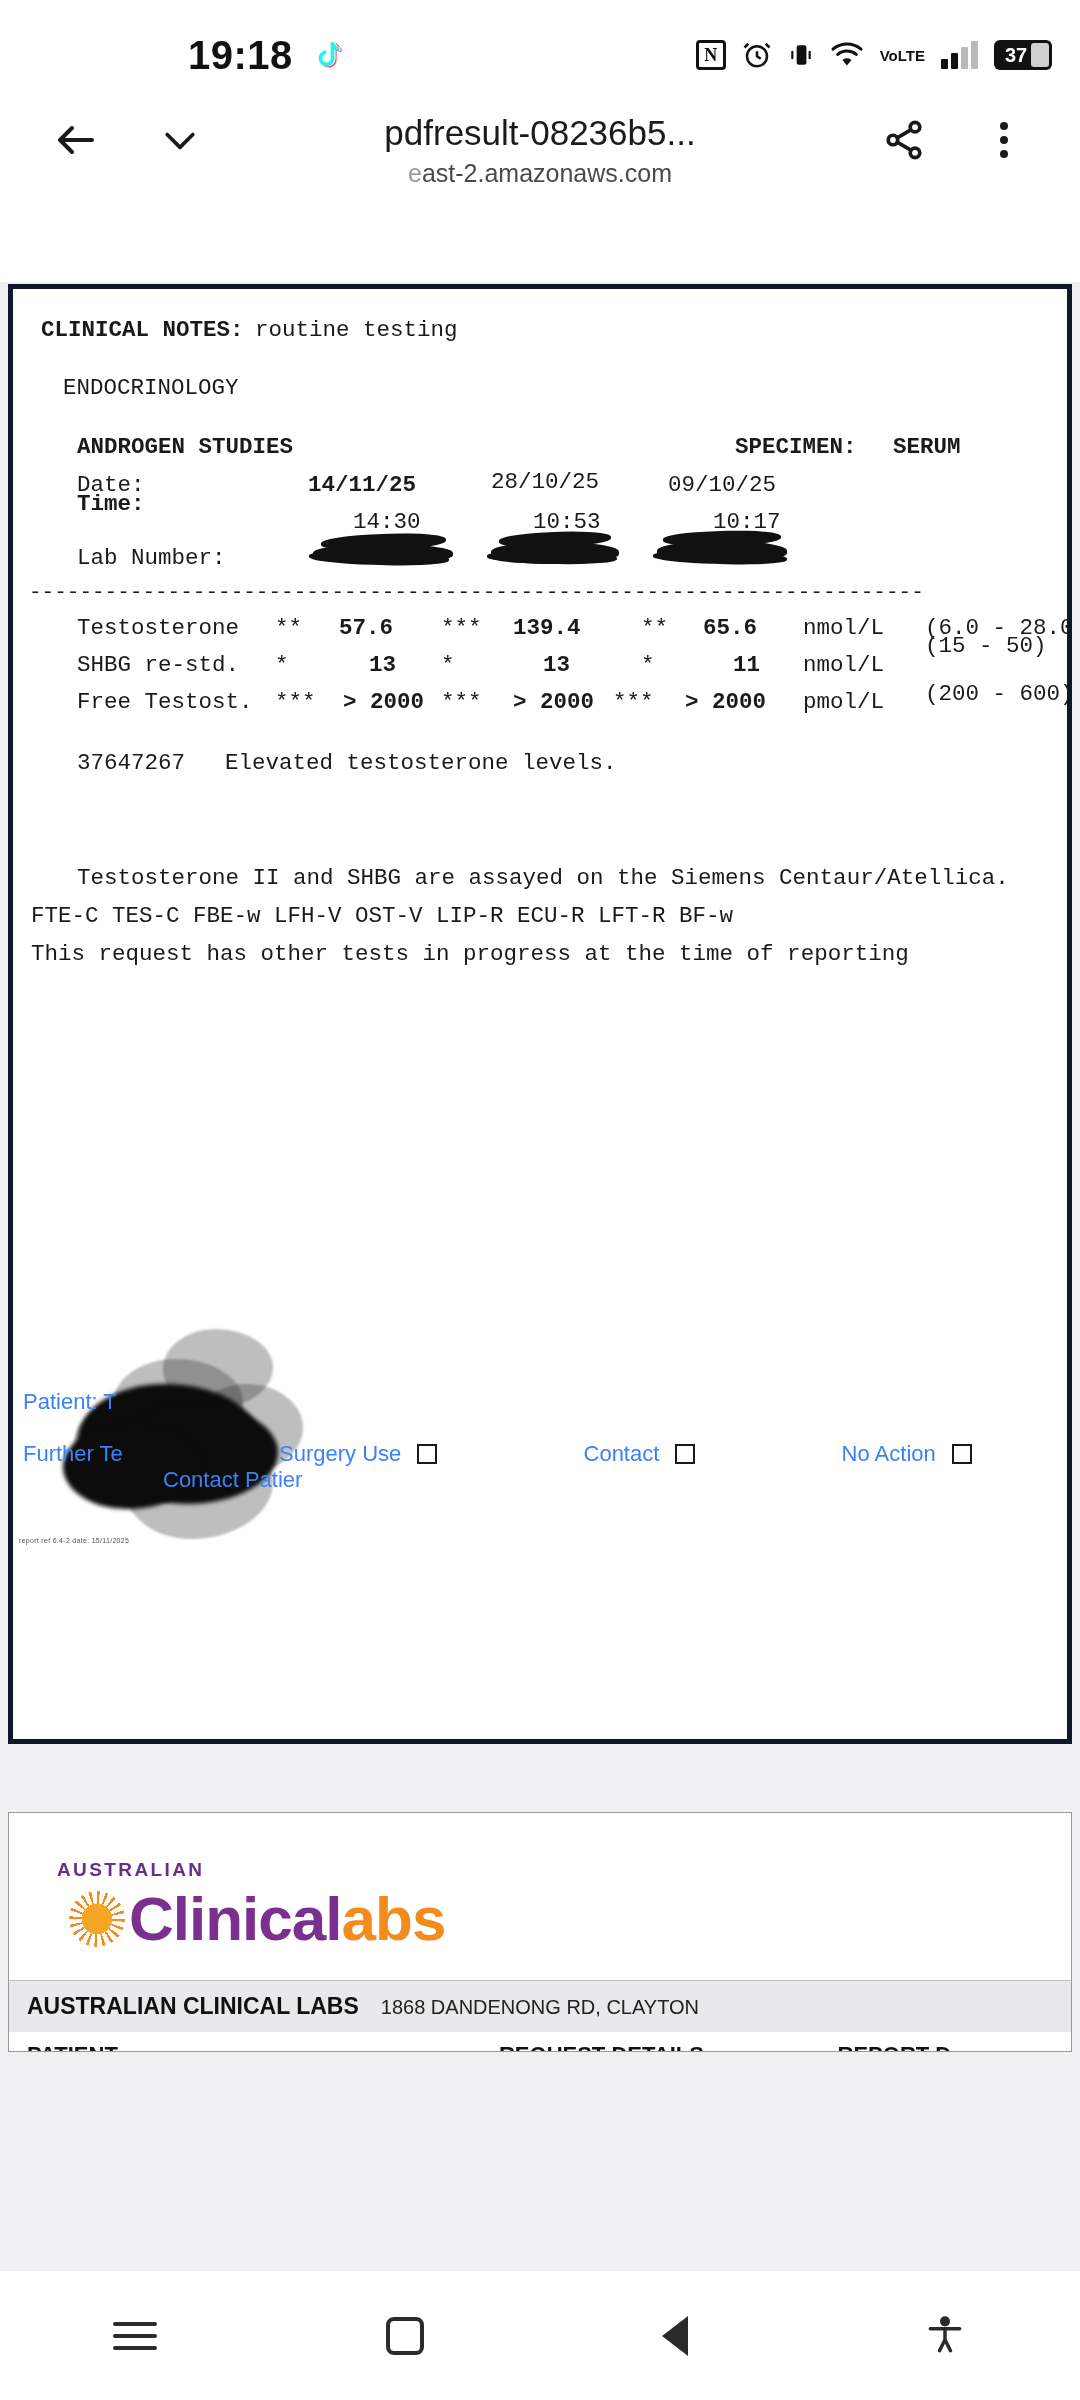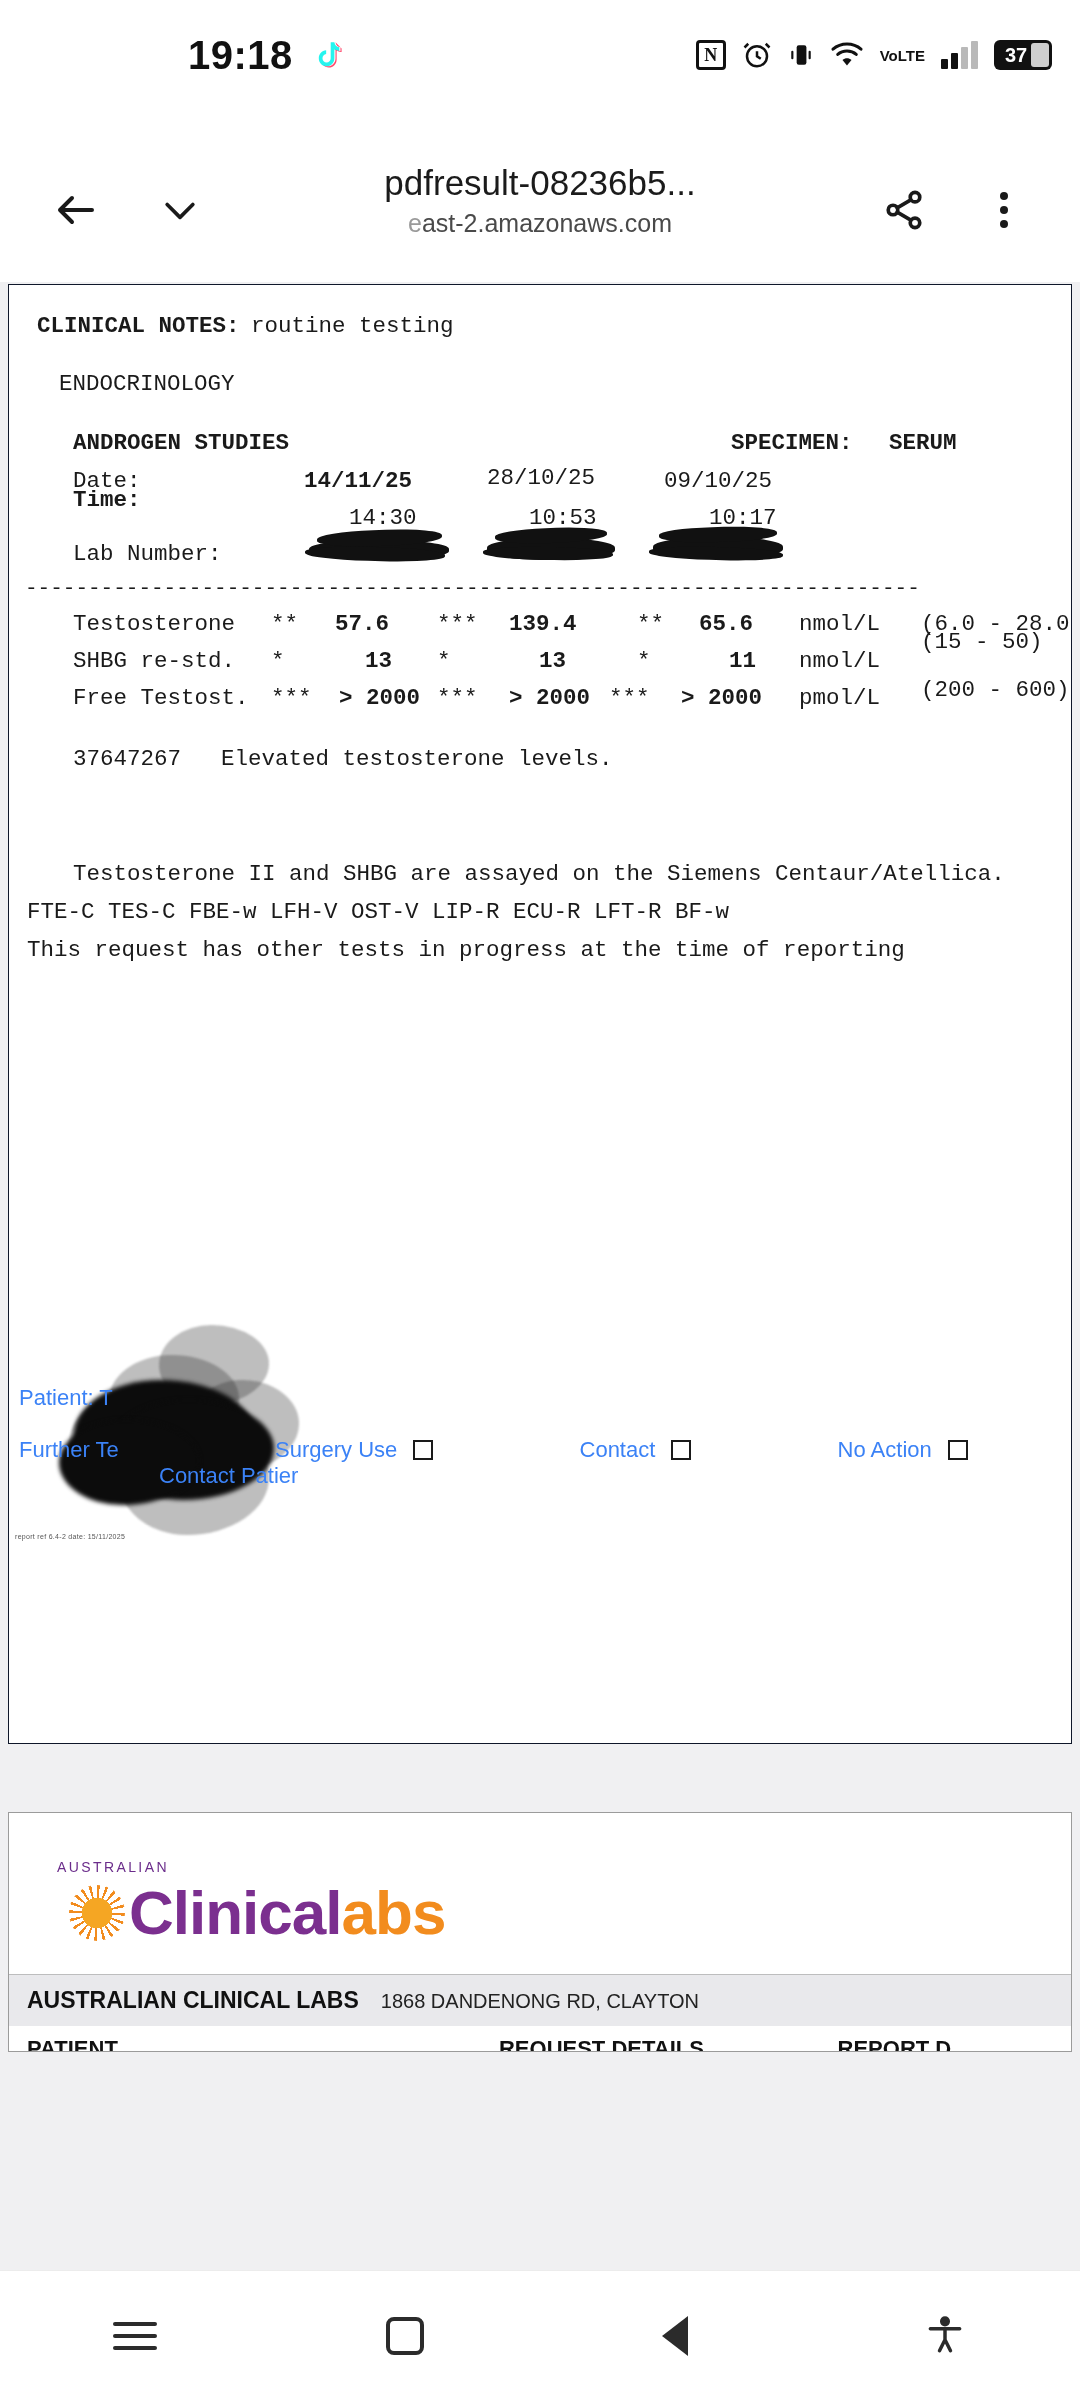--- a/index.html
+++ b/index.html
@@ -66,7 +66,7 @@
   .appbar {
     height: 130px;
     display: flex;
-    align-items: flex-end;
+    align-items: flex-start;
     padding: 0 46px;
     position: relative;
   }

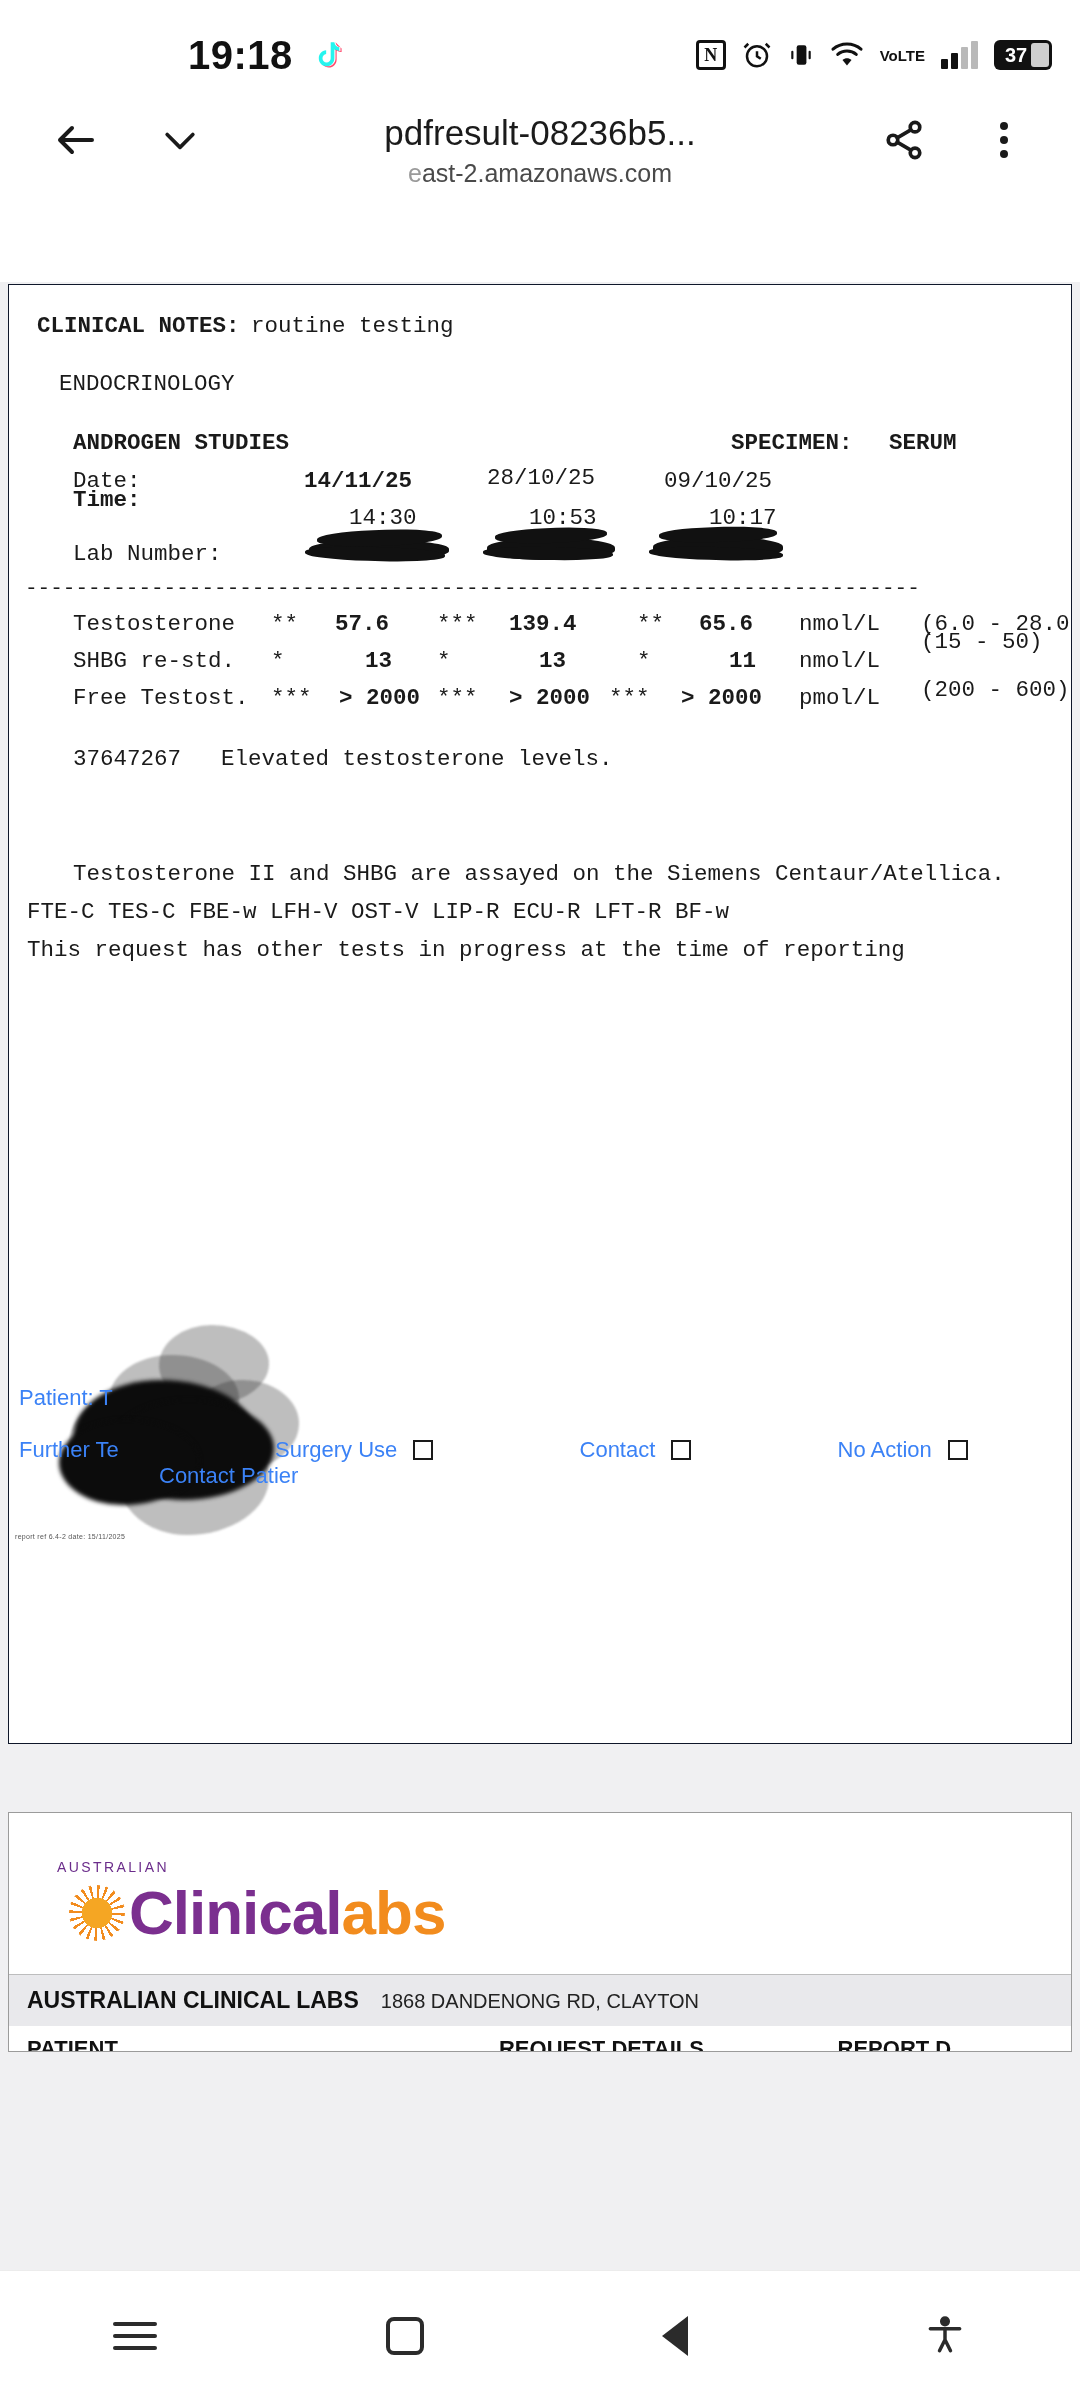--- a/index.html
+++ b/index.html
@@ -109,7 +109,7 @@
     position: relative;
     margin: 2px 8px 0 8px;
     background: #fff;
-    border: 1px solid #0f172a;
+    border: 5px solid #0f172a;
     height: 1460px;
     overflow: hidden;
   }

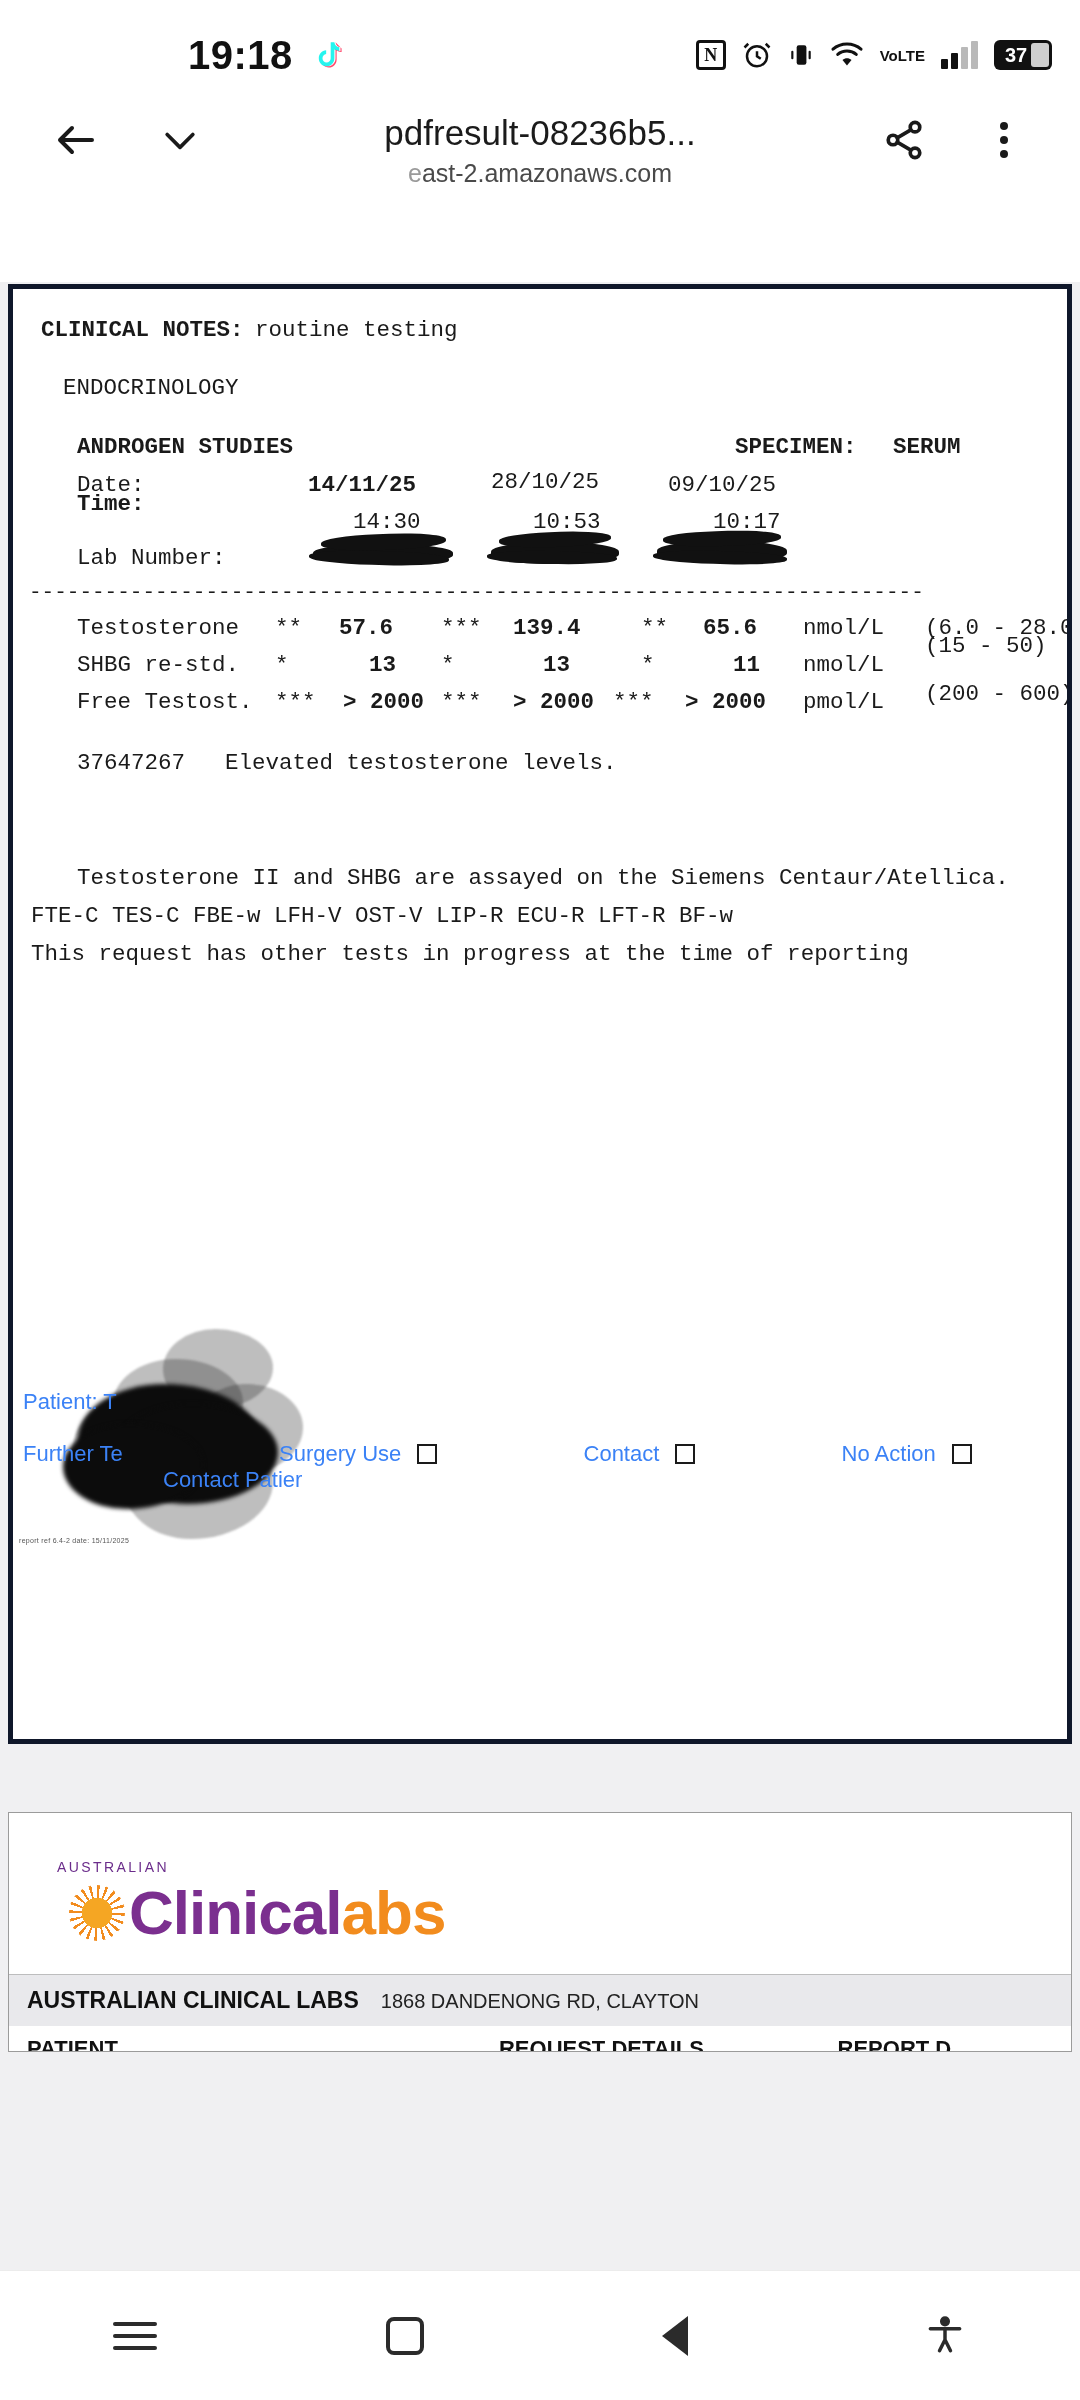--- a/index.html
+++ b/index.html
@@ -172,8 +172,8 @@
     overflow: hidden;
   }
   .brand-aus {
-    font-size: 14px;
-    font-weight: 400;
+    font-size: 19px;
+    font-weight: 700;
     letter-spacing: 2.4px;
     color: #6b2d8b;
     margin: 46px 0 0 48px;

